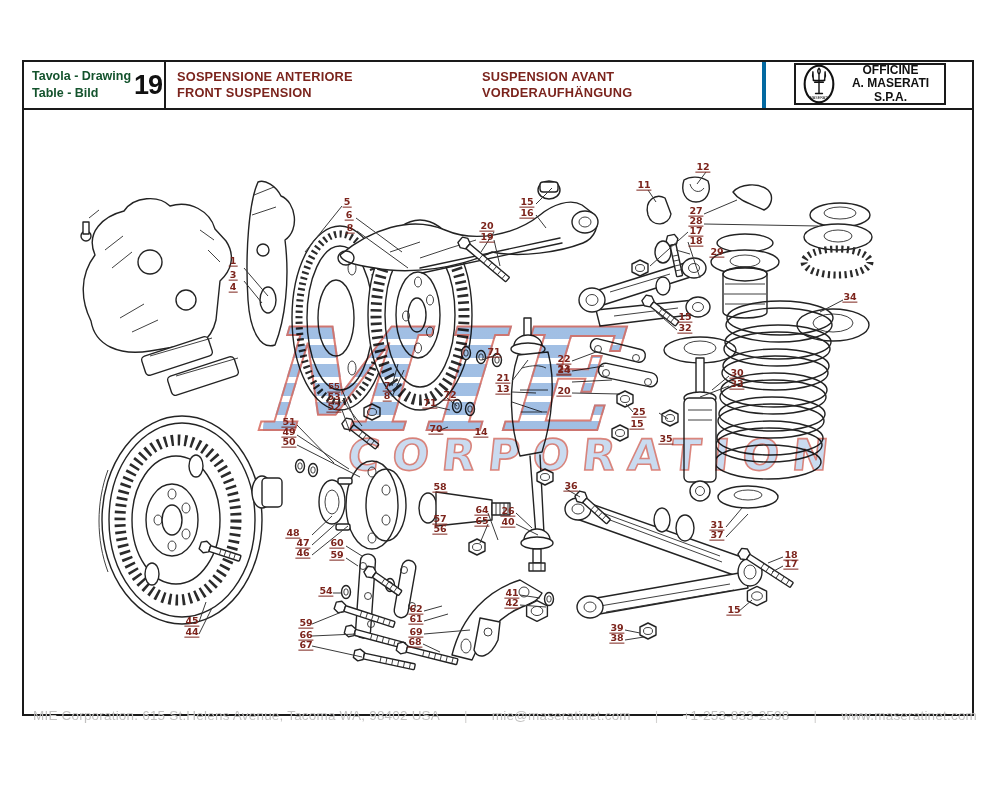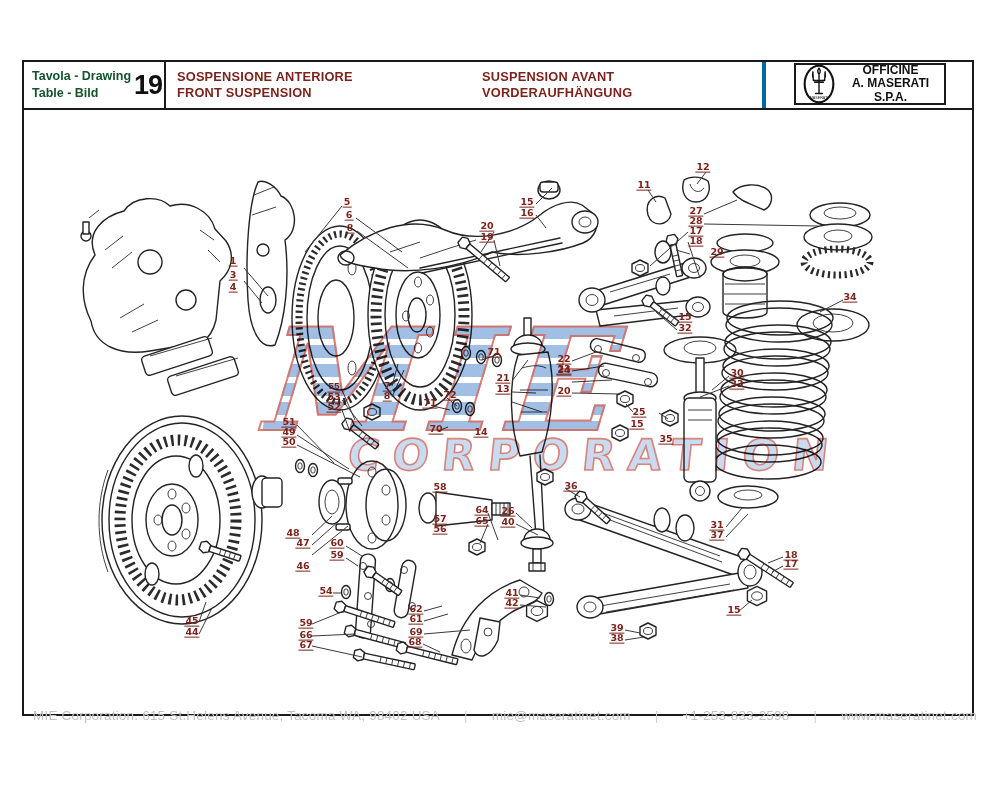--- a/index.html
+++ b/index.html
@@ -408,7 +408,7 @@
     <span class="part-label" style="left: 289px; top: 443px;">50</span>
     <span class="part-label" style="left: 293px; top: 534px;">48</span>
     <span class="part-label" style="left: 303px; top: 544px;">47</span>
-    <span class="part-label" style="left: 303px; top: 567px;">46</span>
+    <span class="part-label" style="left: 303px; top: 554px;">46</span>
     <span class="part-label" style="left: 337px; top: 544px;">60</span>
     <span class="part-label" style="left: 337px; top: 556px;">59</span>
     <span class="part-label" style="left: 440px; top: 488px;">58</span>

